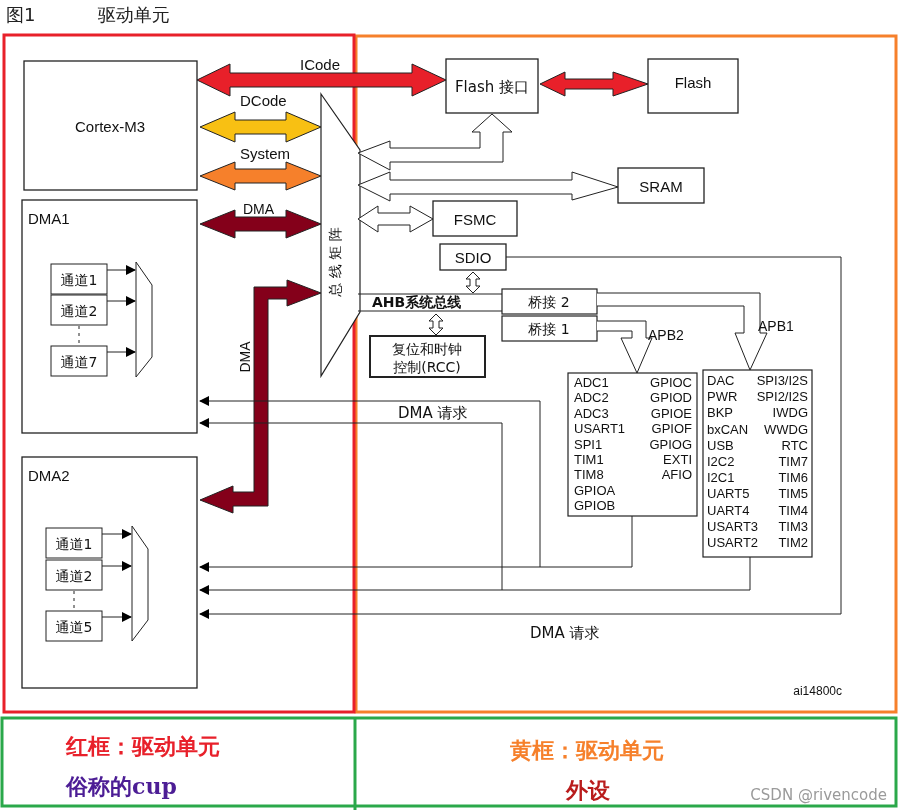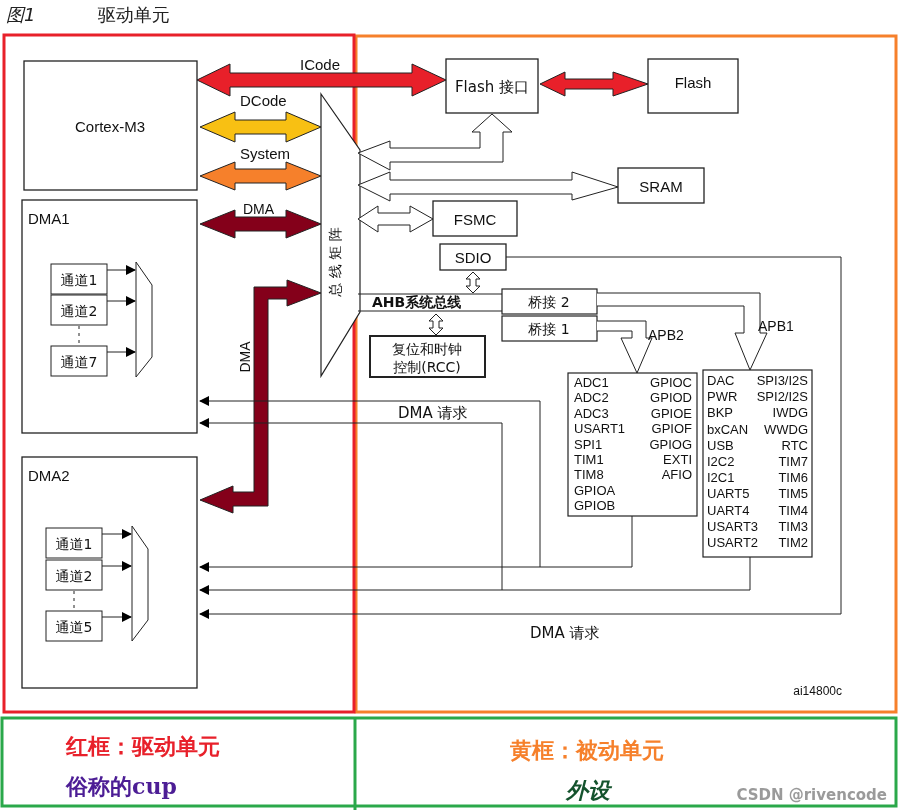--- a/index.html
+++ b/index.html
@@ -7,7 +7,7 @@
          font-family:"Liberation Sans","DejaVu Sans",sans-serif; }
   .caption { position:absolute; top:3px; left:6px; font-size:18px; color:#222;
              font-family:"DejaVu Sans",sans-serif; }
-  .caption .fig { display:inline-block; width:86px;font-style:italic; }
+  .caption .fig { display:inline-block; width:86px; }
   svg { position:absolute; left:0; top:0; }
   svg text { font-family:"Liberation Sans","DejaVu Sans",sans-serif; fill:#111; }
   .lbl-cn { font-family:"DejaVu Sans",sans-serif; }

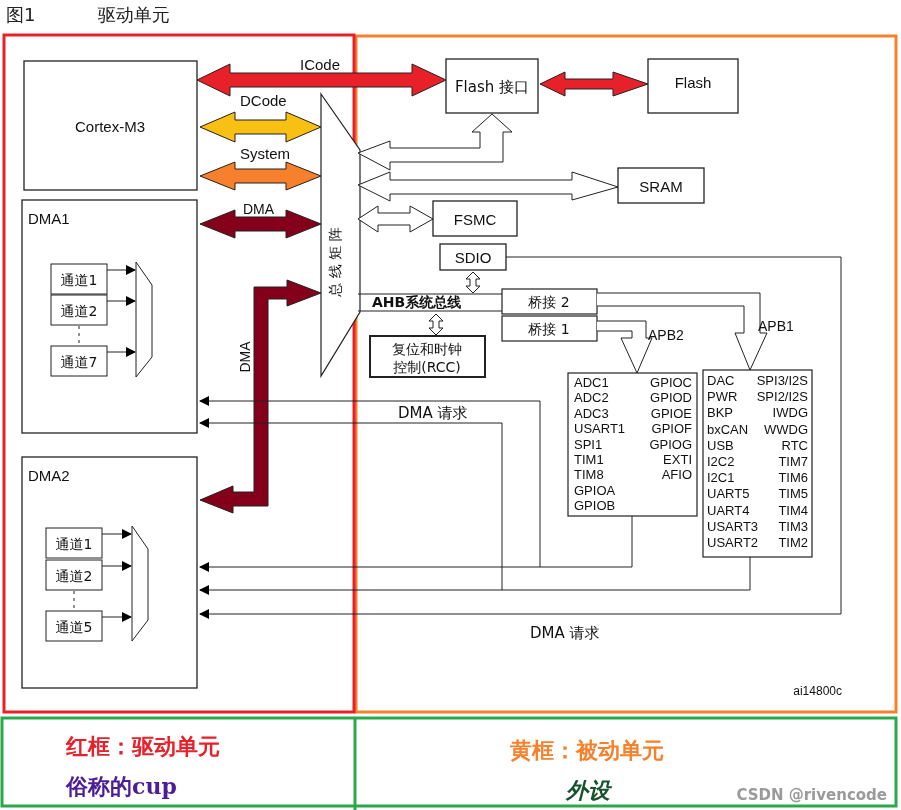--- a/index.html
+++ b/index.html
@@ -201,7 +201,7 @@
 
 <div class="note" style="left:66px;top:732px;color:#e8202a;text-align:center;">红框：驱动单元</div>
 <div class="note" style="left:66px;top:772px;color:#4c1d95;">俗称的cup</div>
-<div class="note" style="left:510px;top:736px;color:#f6802b;">黄框：被动单元</div>
+<div class="note" style="left:510px;top:736px;color:#f6802b;">黄框：驱动单元</div>
 <div class="note" style="left:566px;top:776px;color:#14532d;font-style:italic;">外设</div>
 <div class="watermark">CSDN @rivencode</div>
 

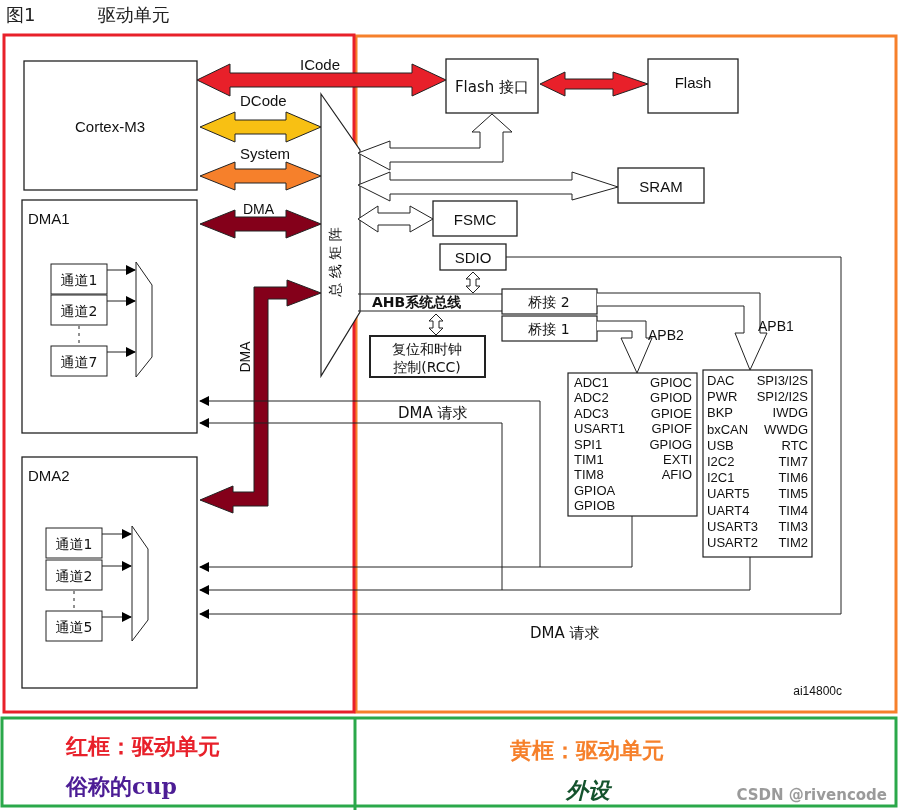--- a/index.html
+++ b/index.html
@@ -202,7 +202,7 @@
 <div class="note" style="left:66px;top:732px;color:#e8202a;text-align:center;">红框：驱动单元</div>
 <div class="note" style="left:66px;top:772px;color:#4c1d95;">俗称的cup</div>
 <div class="note" style="left:510px;top:736px;color:#f6802b;">黄框：驱动单元</div>
-<div class="note" style="left:566px;top:776px;color:#14532d;font-style:italic;">外设</div>
+<div class="note" style="left:566px;top:776px;color:#b91c1c;">外设</div>
 <div class="watermark">CSDN @rivencode</div>
 
 </body></html>

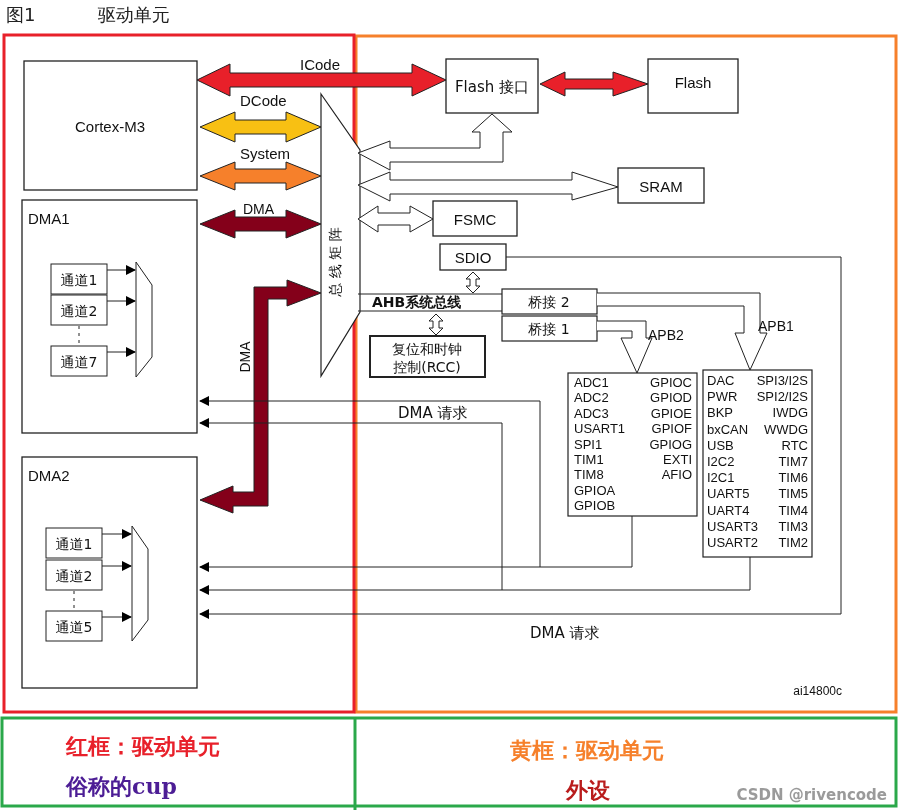--- a/index.html
+++ b/index.html
@@ -13,7 +13,7 @@
   .lbl-cn { font-family:"DejaVu Sans",sans-serif; }
   .note { position:absolute; font-family:"DejaVu Serif",serif; font-weight:bold; font-size:22px; }
   .watermark { position:absolute; right:14px; bottom:6px; color:#9a9a9a; font-size:15px;
-               font-family:"DejaVu Sans",sans-serif;font-weight:bold; }
+               font-family:"DejaVu Sans",sans-serif; }
 </style>
 </head>
 <body>

